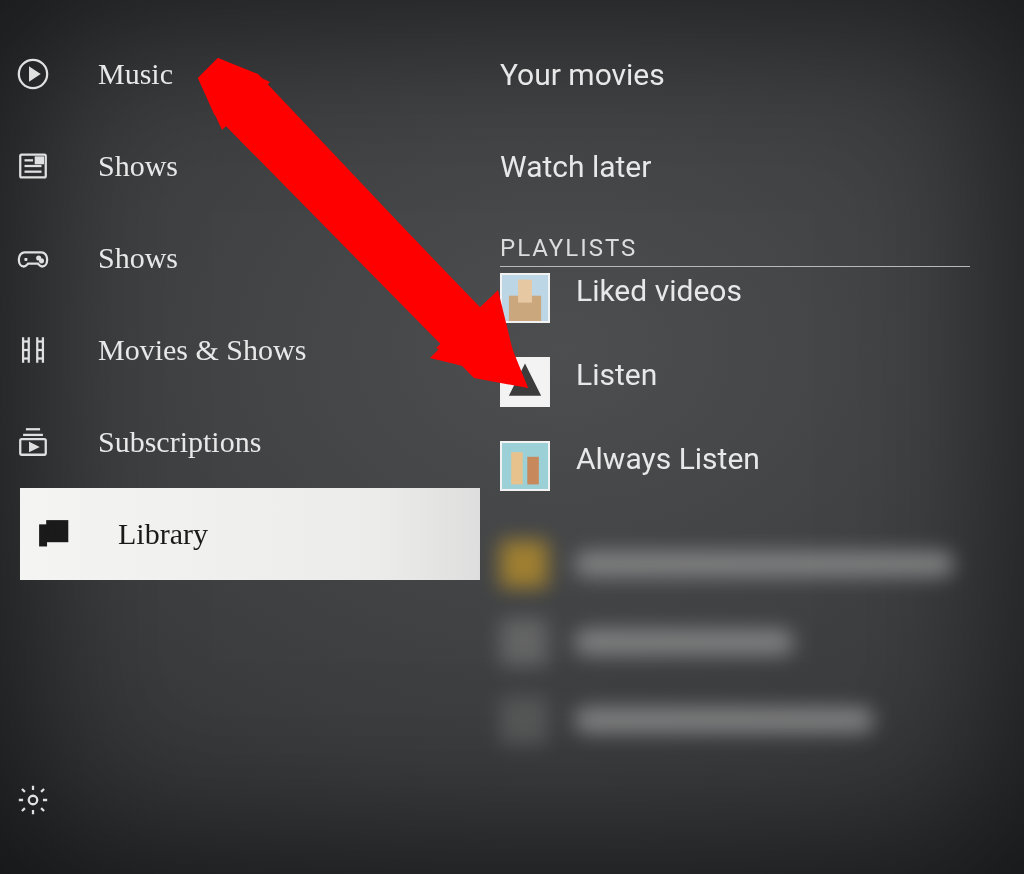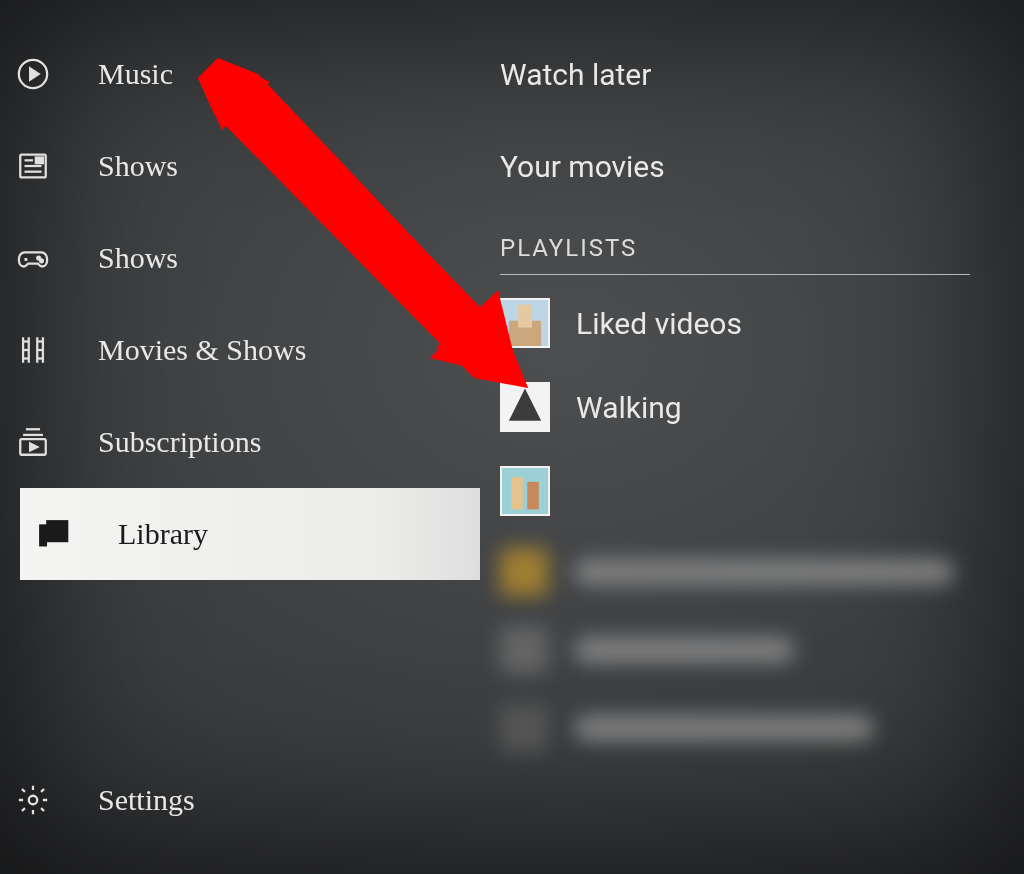--- a/index.html
+++ b/index.html
@@ -221,11 +221,11 @@
 <section class="content">
 
   <div class="content-item">
+    <span>Your movies</span>
+  </div>
+
+  <div class="content-item">
     <span>Watch later</span>
-  </div>
-
-  <div class="content-item">
-    <span>Your movies</span>
   </div>
 
   <div class="section-header">PLAYLISTS</div>

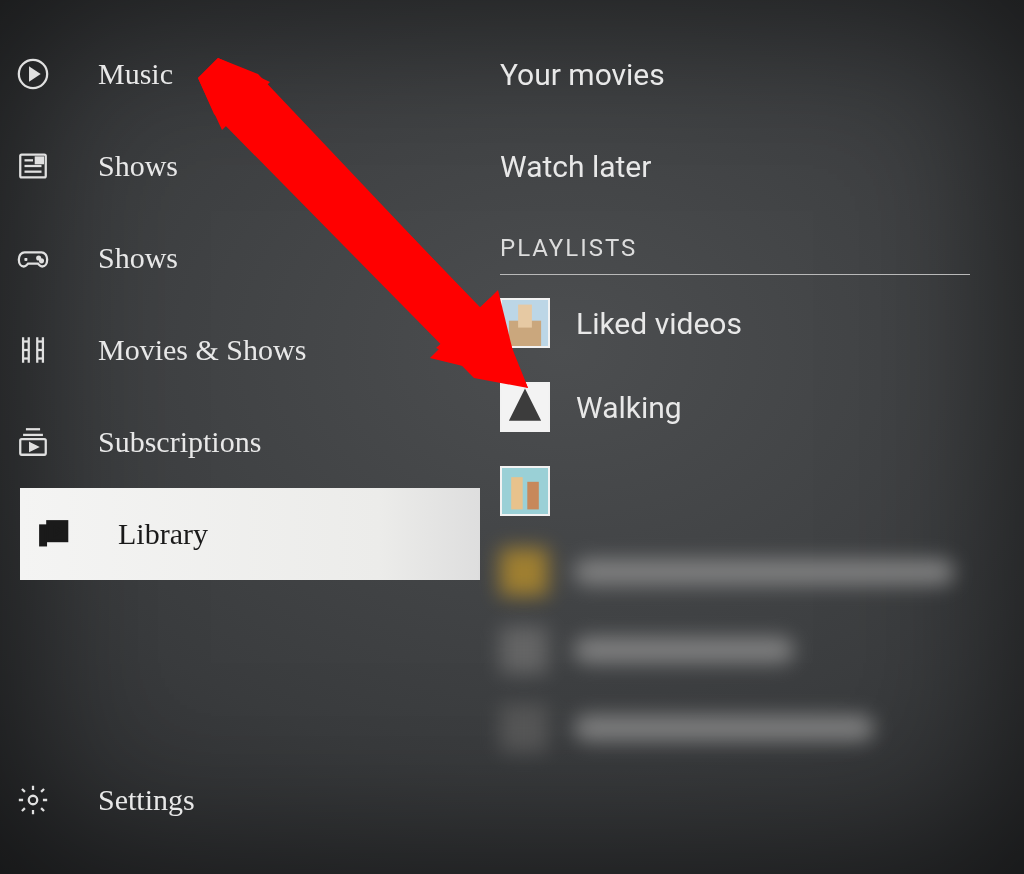--- a/index.html
+++ b/index.html
@@ -67,7 +67,7 @@
     color: #dcdcdc;
     margin-top: 22px;
     margin-bottom: 6px;
-    padding-bottom: 12px;
+    padding-bottom: 4px;
     border-bottom: 1px solid #b9b9b9;
     width: 470px;
   }

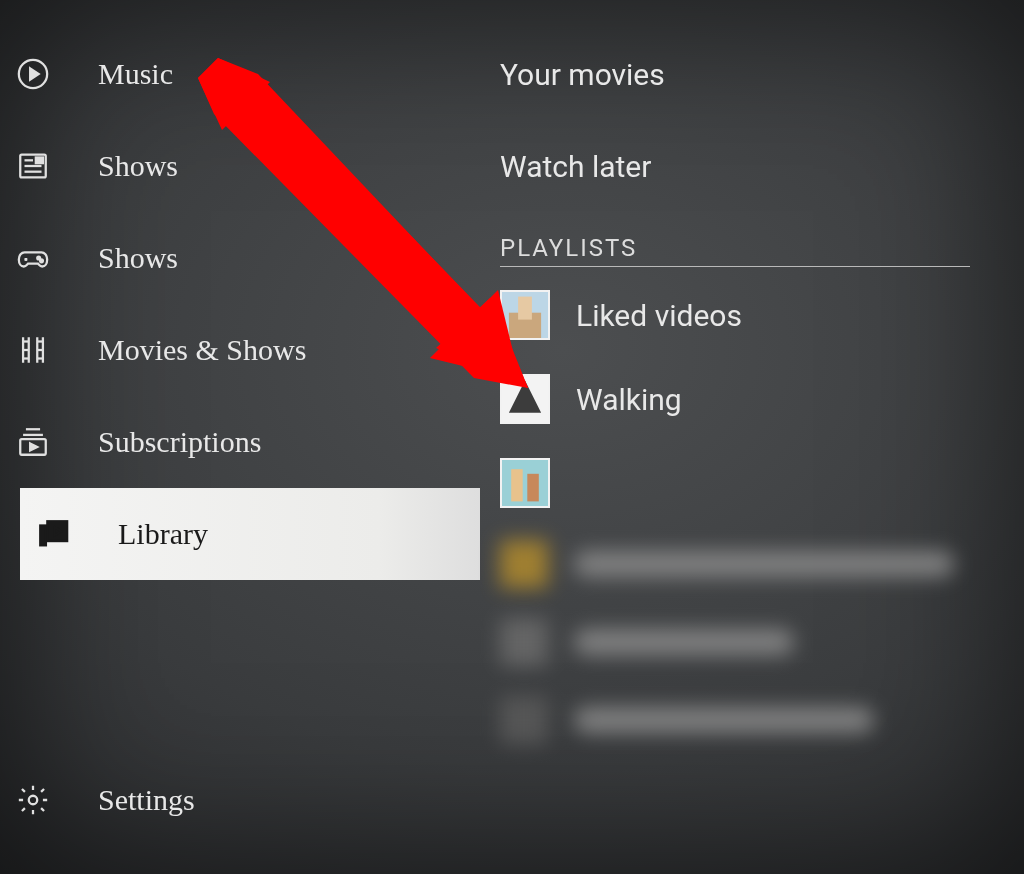--- a/index.html
+++ b/index.html
@@ -73,7 +73,6 @@
   }
   .playlist-row {
     display: flex;
-    align-items: center;
     height: 84px;
     font-size: 30px;
     color: #e8e8e8;

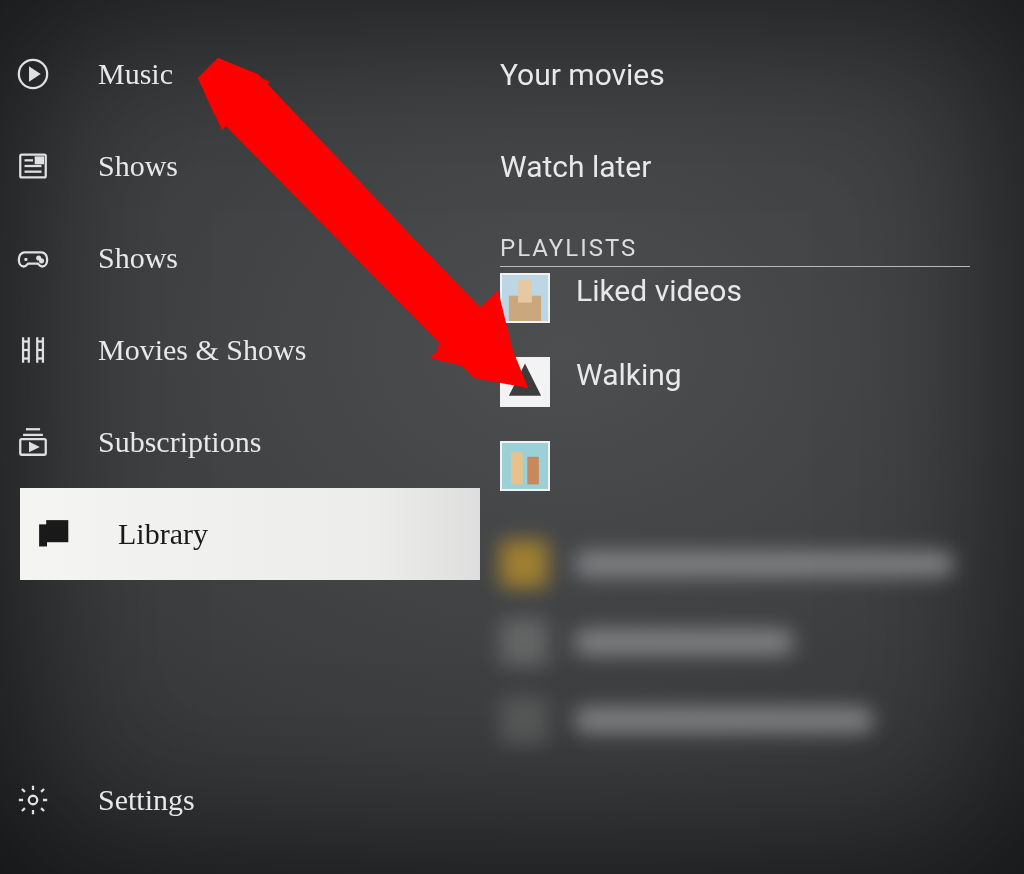--- a/index.html
+++ b/index.html
@@ -247,7 +247,7 @@
           <polygon points="10,2 17,16 3,16" fill="#3c3c3c"></polygon>
         </svg>
     </span>
-    <span>Walking</span>
+    <span>Listen</span>
   </div>
 
   <div class="playlist-row">

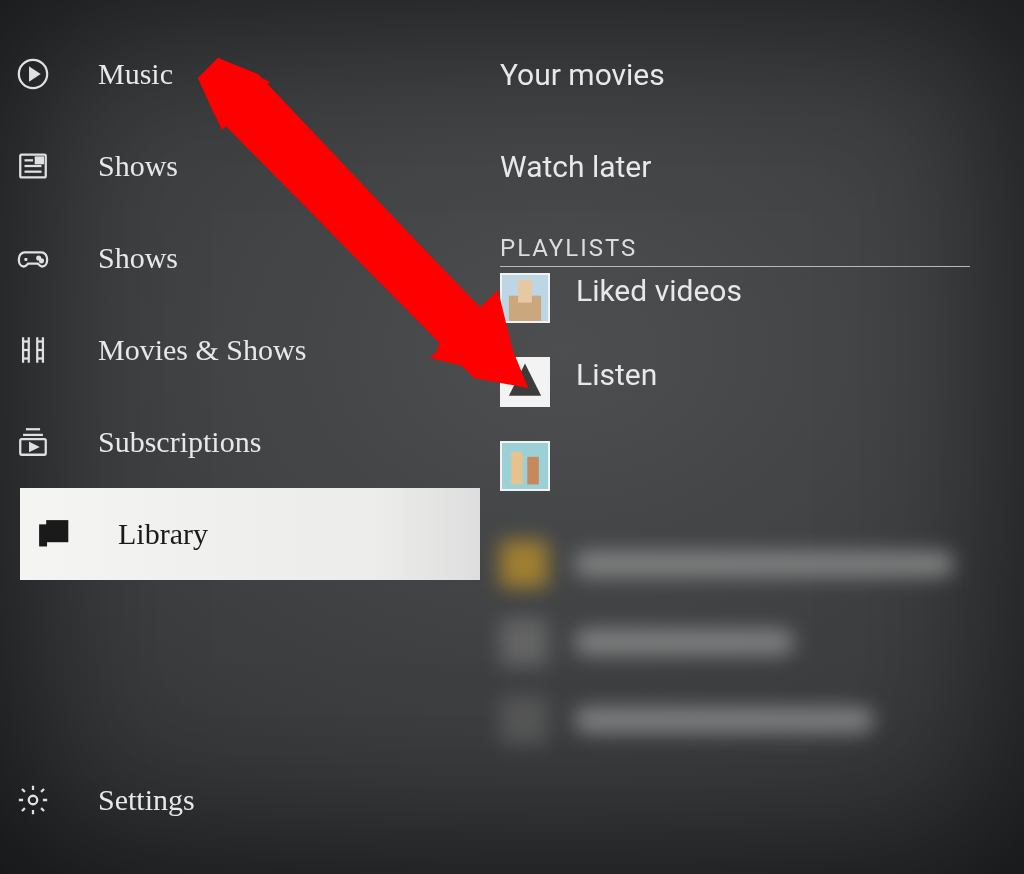--- a/index.html
+++ b/index.html
@@ -258,6 +258,7 @@
           <rect x="11" y="6" width="5" height="12" fill="#c7885b"></rect>
         </svg>
     </span>
+    <span>Always Listen</span>
   </div>
 
   <div class="blurred-row">

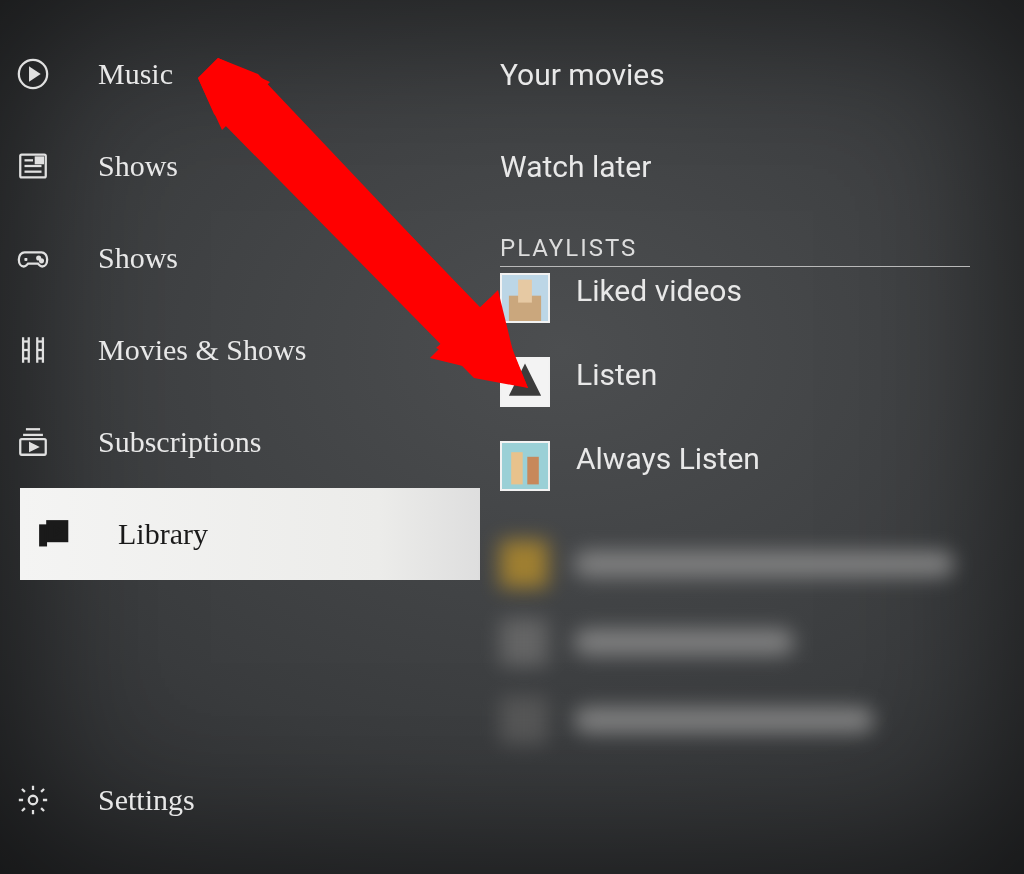--- a/index.html
+++ b/index.html
@@ -213,7 +213,6 @@
         <path d="M12 2v3M12 19v3M4.2 4.2l2.1 2.1M17.7 17.7l2.1 2.1M2 12h3M19 12h3M4.2 19.8l2.1-2.1M17.7 6.3l2.1-2.1"></path>
       </svg>
     </span>
-    <span>Settings</span>
   </div>
 </nav>
 

